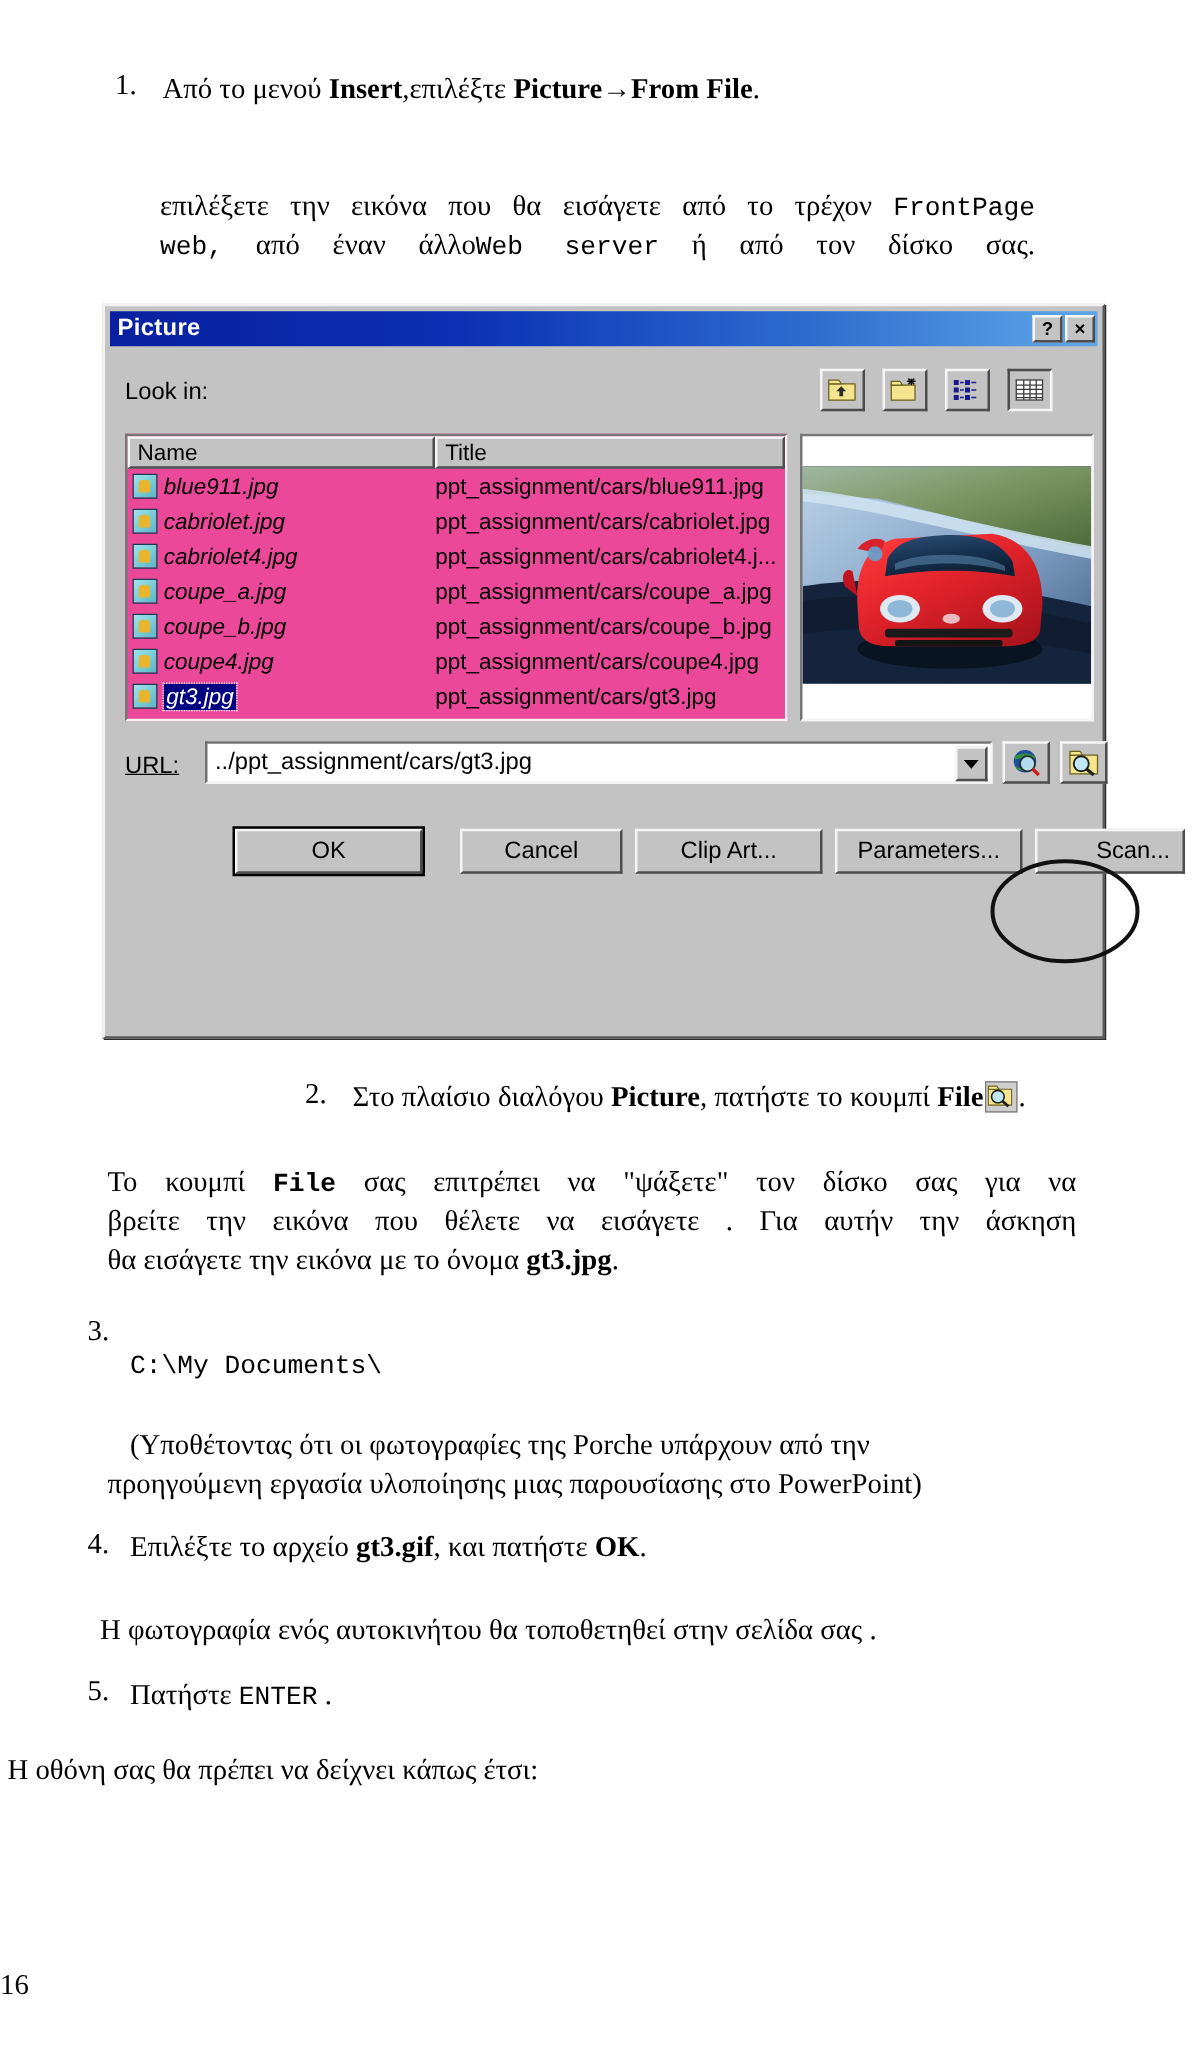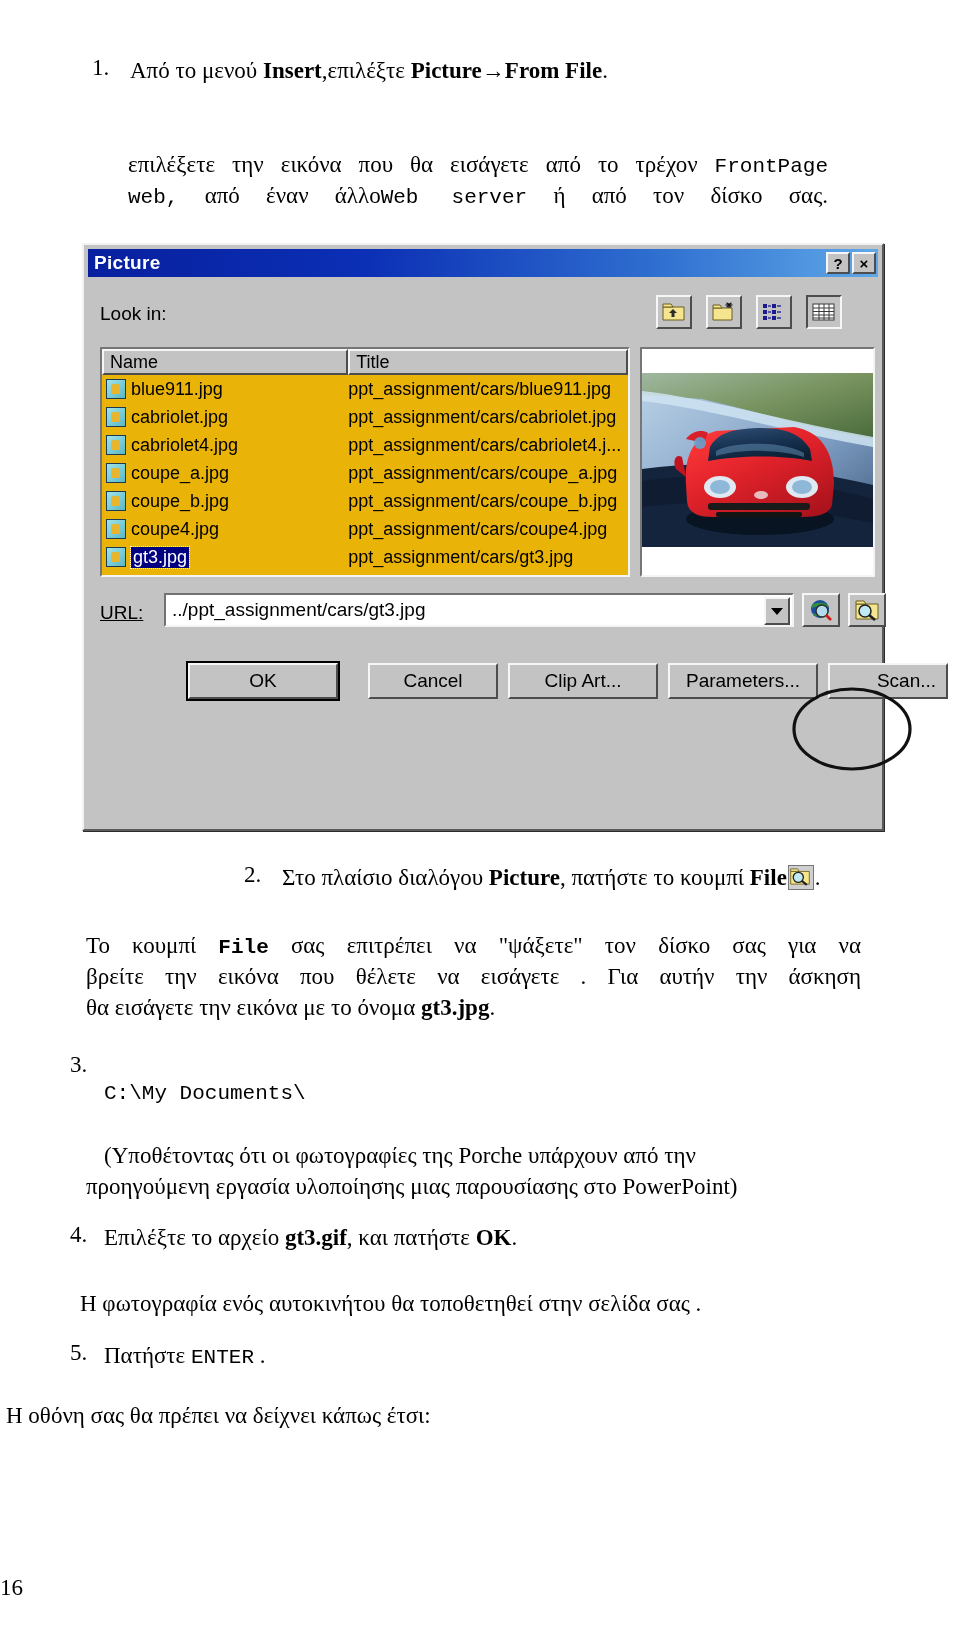--- a/index.html
+++ b/index.html
@@ -100,7 +100,7 @@
   
   .listpanel{
     position:absolute;left:16px;top:102px;width:530px;height:230px;
-    background:#eab308;
+    background:#ec4899;
     border:2px solid #767676;border-right-color:#f4f4f4;border-bottom-color:#f4f4f4;
     box-sizing:border-box;overflow:hidden;
   }

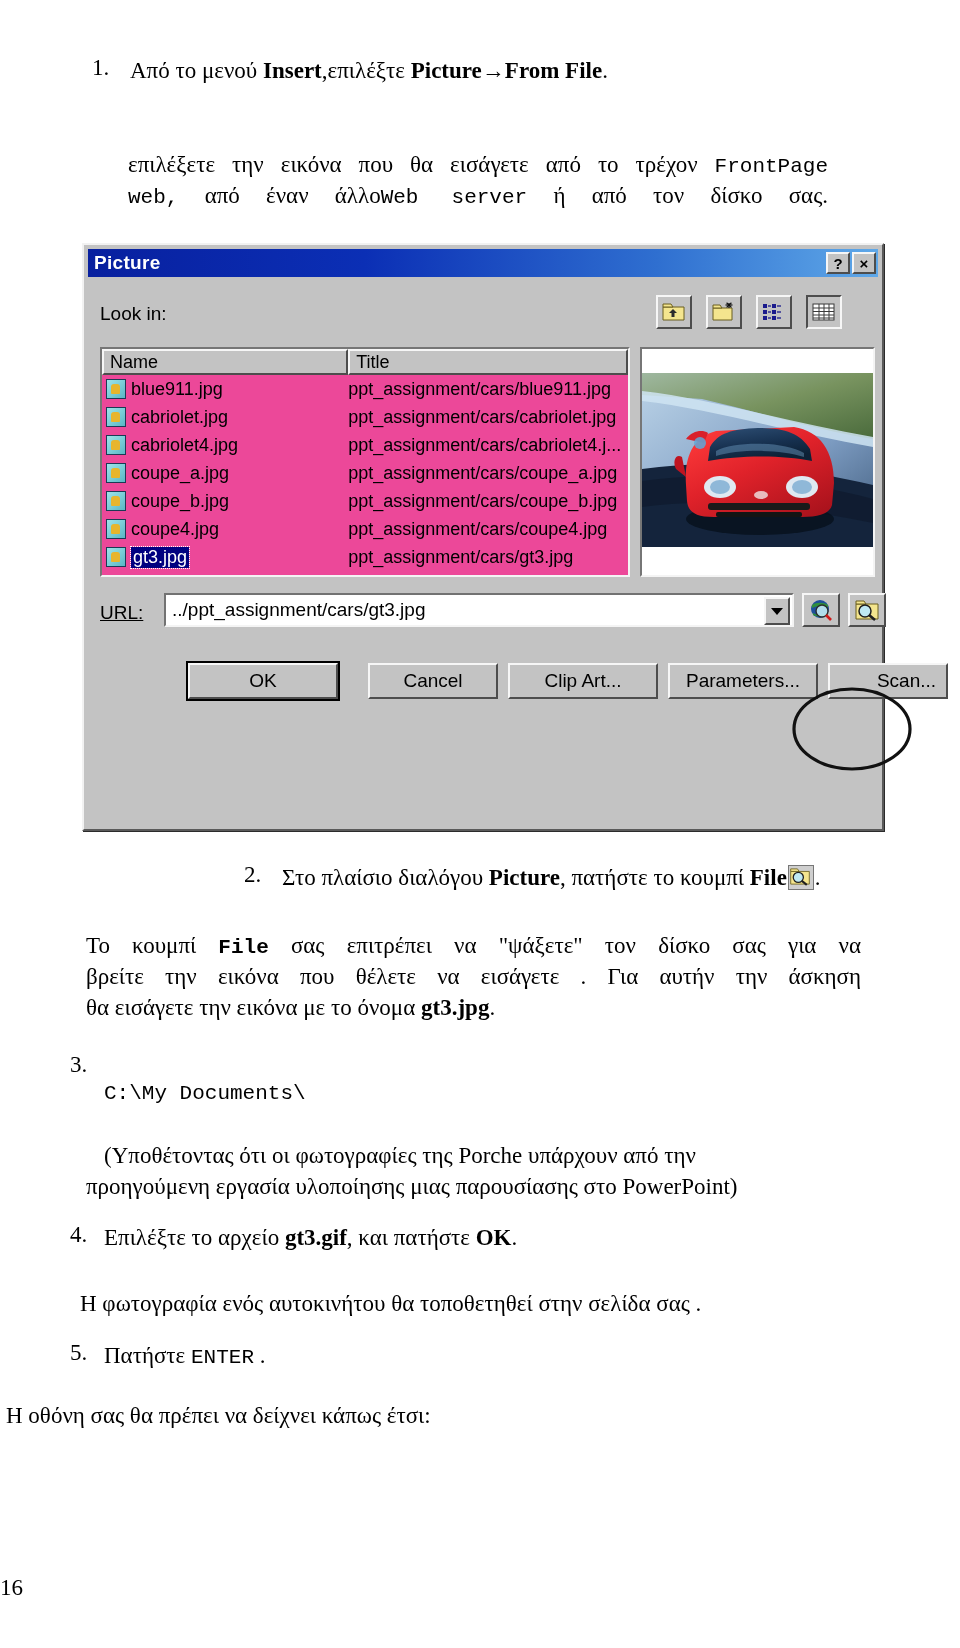--- a/index.html
+++ b/index.html
@@ -113,7 +113,7 @@
   .hcell.c1{width:248px;}
   .hcell.c2{width:282px;}
   .row{display:flex;height:28px;align-items:center;}
-  .cname{width:248px;display:flex;align-items:center;padding-left:4px;box-sizing:border-box;}
+  .cname{width:248px;display:flex;align-items:center;padding-left:4px;box-sizing:border-box;font-style:italic;}
   .ctitle{width:282px;font-family:"Liberation Sans", sans-serif;font-size:18px;white-space:nowrap;}
   .fico{
     width:18px;height:18px;flex:none;margin-right:5px;

